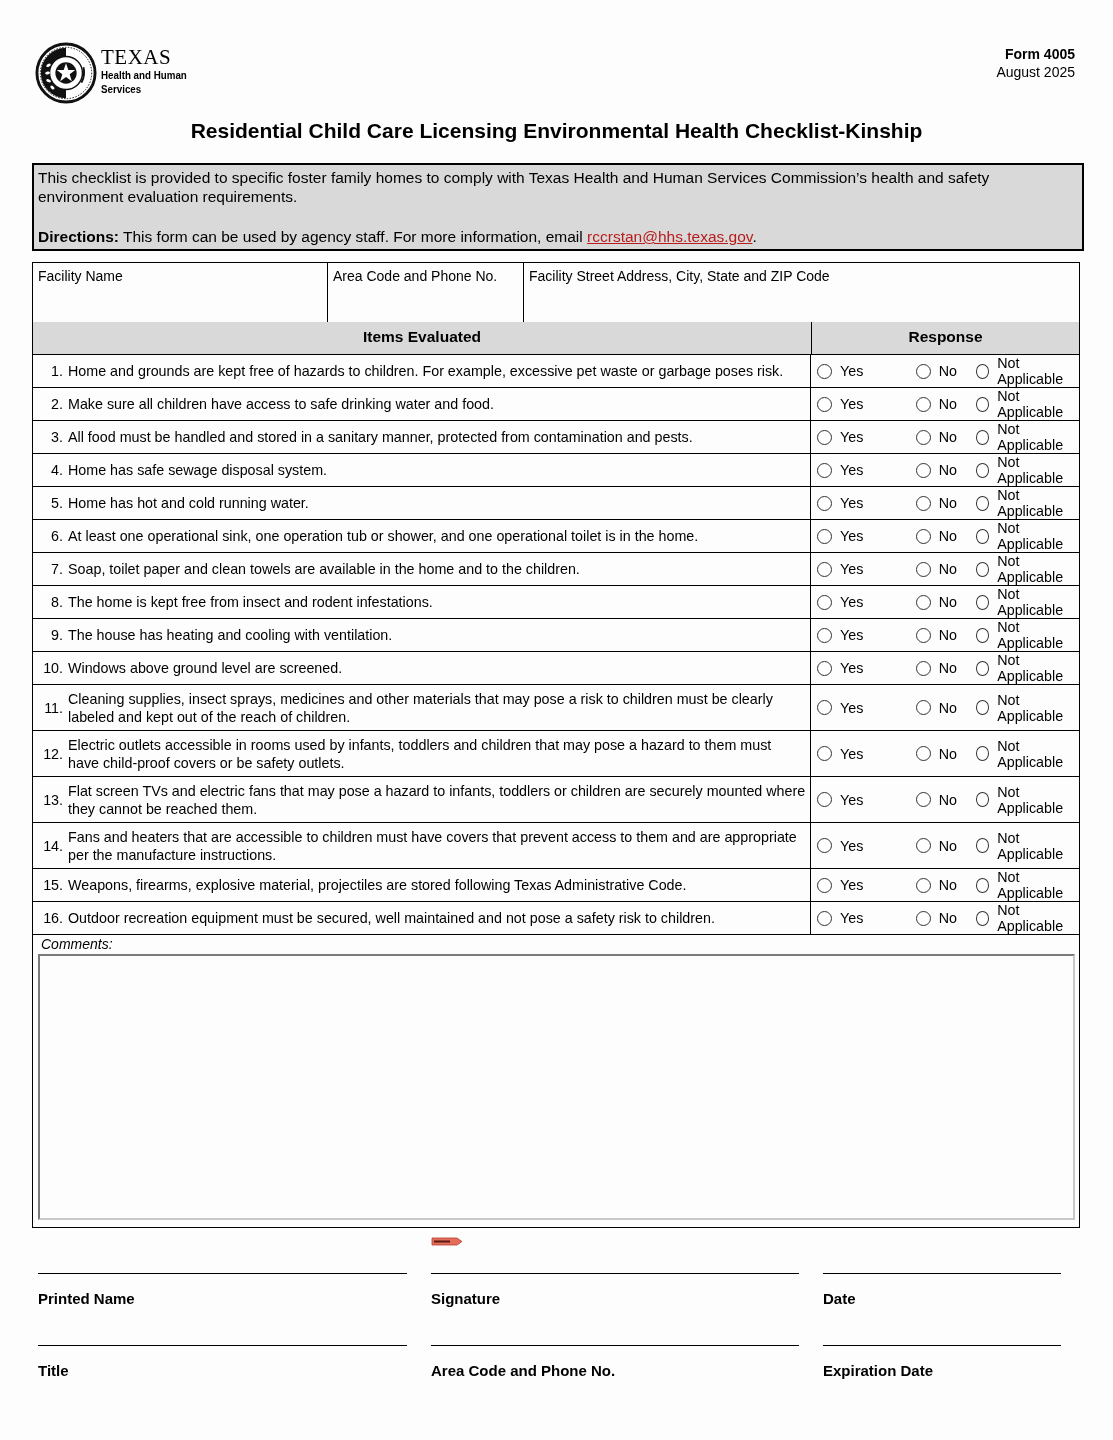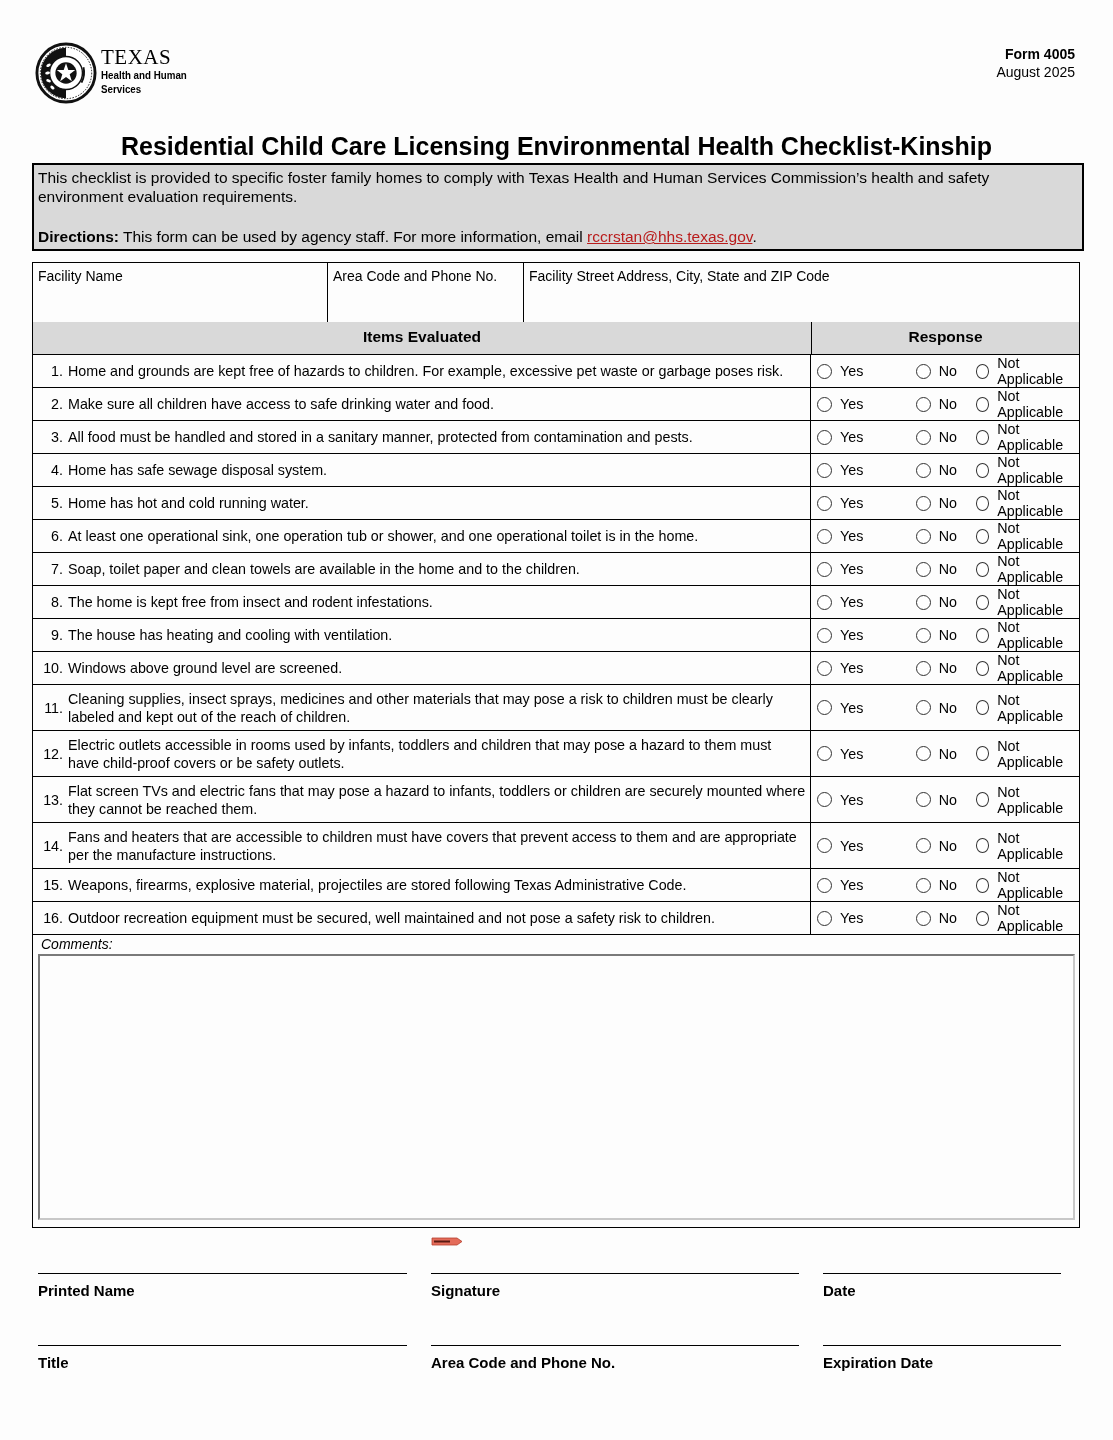--- a/index.html
+++ b/index.html
@@ -11,7 +11,7 @@
   .logo-sub { font-family: "Liberation Sans", sans-serif; font-size: 11.5px; font-weight: bold; display: block; margin-top: 2px; transform: scaleX(0.85); transform-origin: left; }
   .form-id { position: absolute; right: 38px; top: 45px; text-align: right; font-size: 14px; line-height: 18px; }
   .form-id .num { font-weight: bold; }
-  .title { position: absolute; left: 0; width: 1113px; top: 132px; text-align: center; font-weight: bold; font-size: 25px; }
+  .title { position: absolute; left: 0; width: 1113px; top: 119px; text-align: center; font-weight: bold; font-size: 21px; }
   .intro { position: absolute; left: 32px; top: 163px; width: 1040px; height: 78px; border: 2px solid #000; background: #d9d9d9; padding: 3px 4px; font-size: 15.5px; line-height: 19px; box-sizing: content-box; }
   .intro p { margin: 0; }
   .intro .dir { margin-top: 21px; }

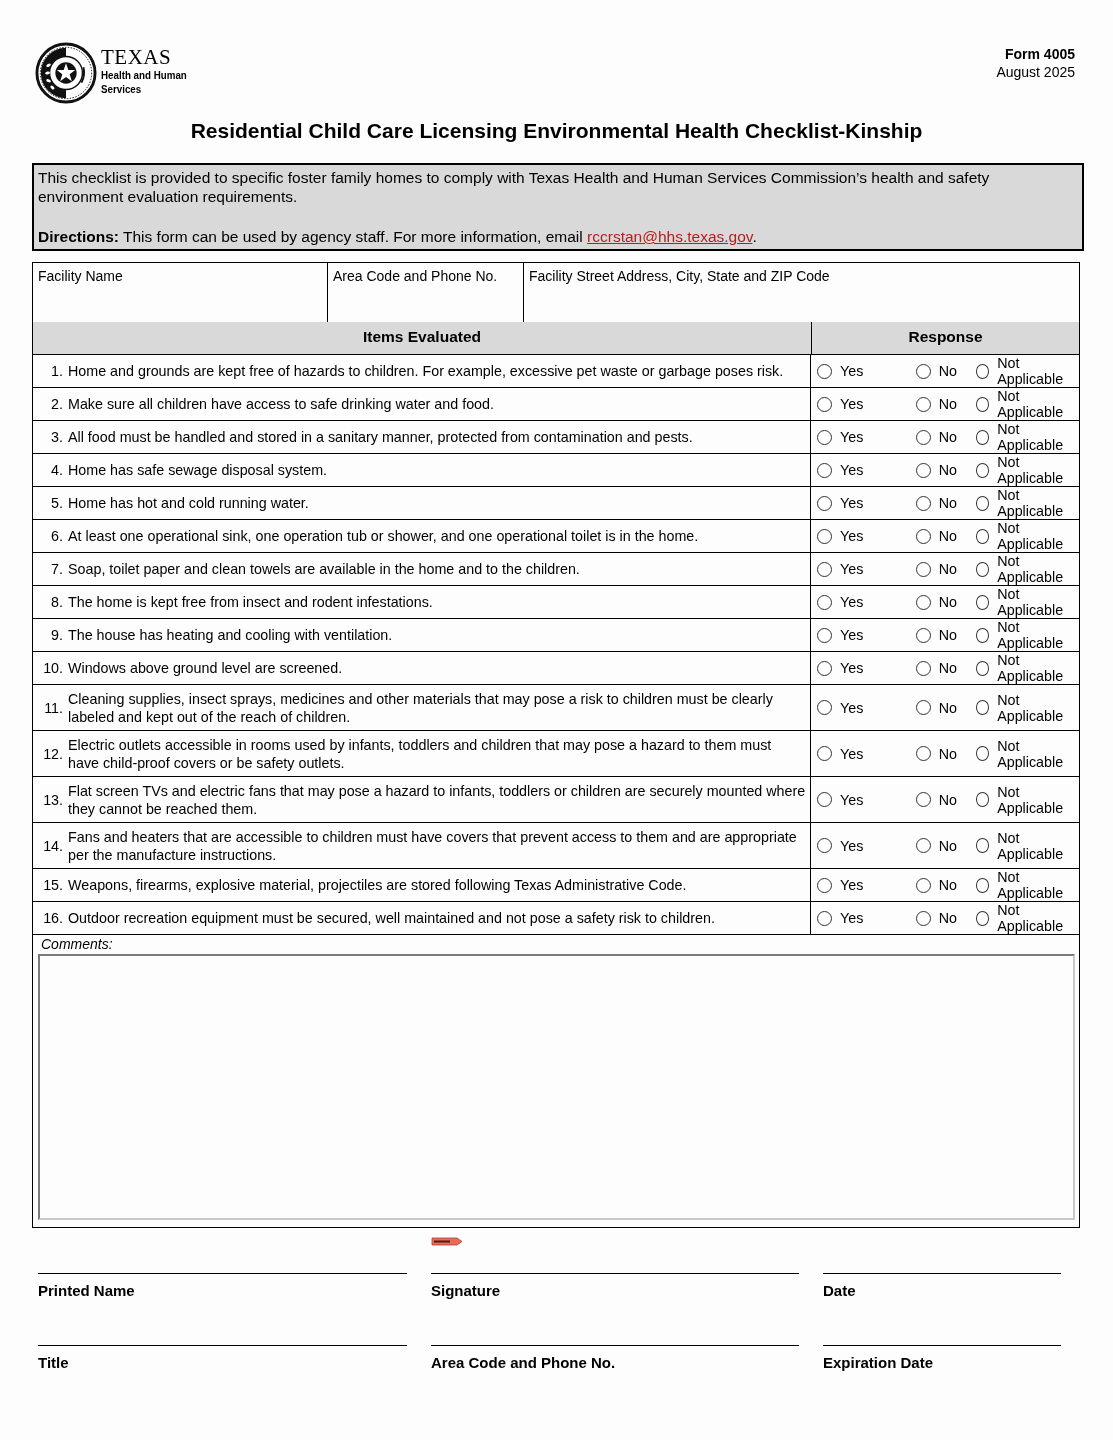--- a/index.html
+++ b/index.html
@@ -40,7 +40,7 @@
   .comments-label { position: absolute; left: 8px; top: 673px; font-size: 14px; font-style: italic; }
   .comments-box { position: absolute; left: 5px; top: 691px; width: 1037px; height: 266px; border: 2px solid #7a7a7a; border-right-color: #c8c8c8; border-bottom-color: #c8c8c8; box-sizing: border-box; background: #fdfdfd; resize: none; outline: none; font-family: "Liberation Sans", sans-serif; }
   .sign-tag { position: absolute; left: 398px; top: 974px; width: 32px; height: 9px; }
-  .sig-field { position: absolute; height: 24px; border-top: 1px solid #000; font-weight: bold; font-size: 15px; padding-top: 8px; box-sizing: border-box; }
+  .sig-field { position: absolute; height: 24px; border-top: 1px solid #000; font-weight: bold; font-size: 15px; padding-top: 16px; box-sizing: border-box; }
   .sig-field .lbl { display: block; margin-top: 0px; }
 </style>
 </head>

